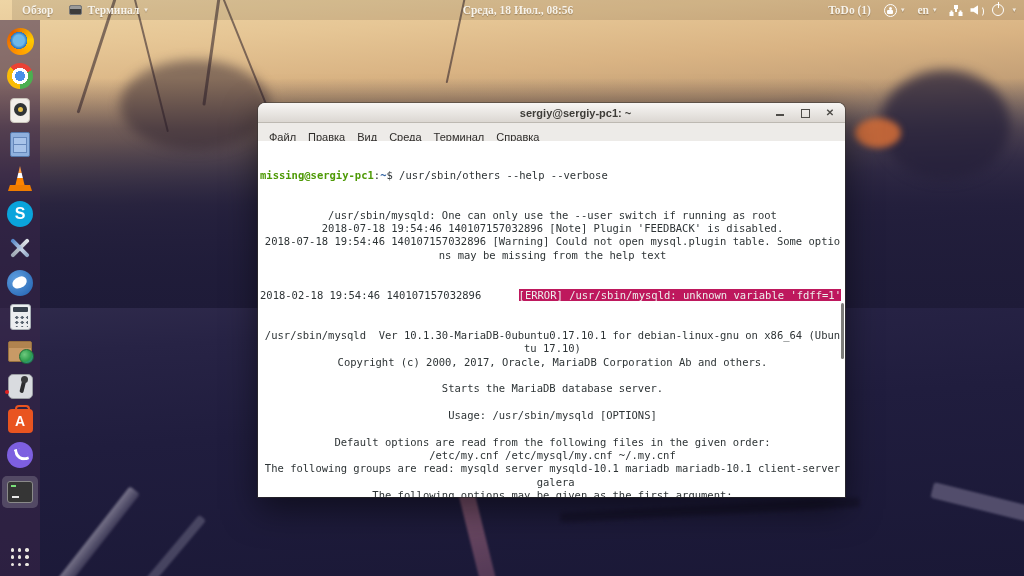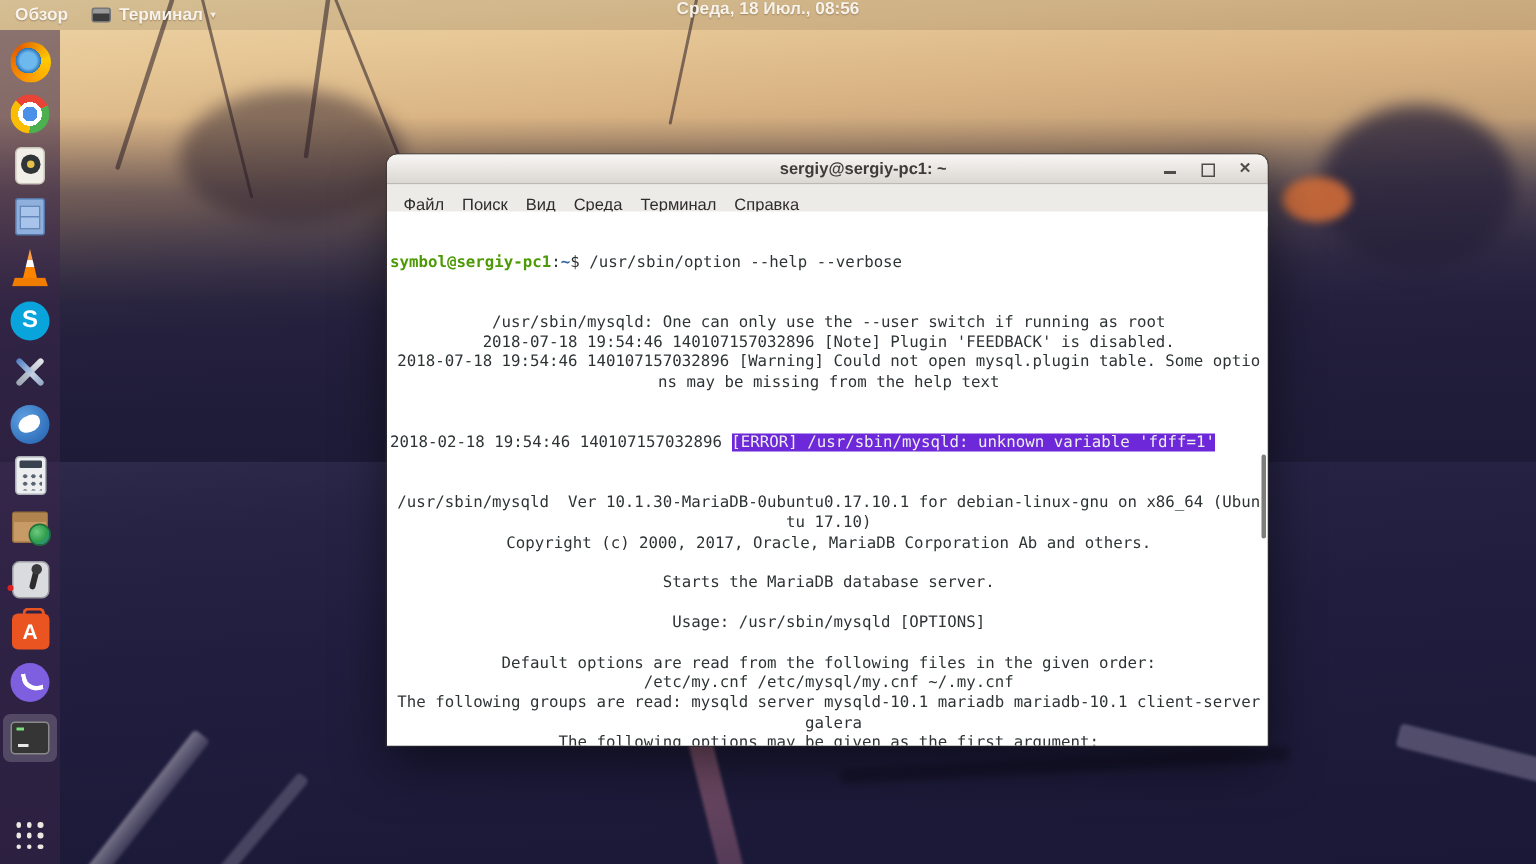--- a/index.html
+++ b/index.html
@@ -33,9 +33,9 @@
   .r5 { left:560px; top:505px; width:300px; height:10px; transform:rotate(-3deg); background:rgba(20,18,40,.8); filter:blur(2px);}
 
   
-  .panel { position:absolute; left:0; top:0; right:0; height:20px;
+  .panel { position:absolute; left:12px; top:0; right:0; height:20px;
     background:rgba(45,32,28,.12); color:#f7f3ea; font-size:11.5px; font-weight:700;
-    display:flex; text-shadow:0 1px 1px rgba(60,40,20,.35); z-index:30; }
+    display:flex; align-items:center; text-shadow:0 1px 1px rgba(60,40,20,.35); z-index:30;font-family:Liberation Serif, serif; }
   .panel-left { display:flex; align-items:center; gap:16px; margin-left:10px; }
   .appmenu { display:flex; align-items:center; gap:5px; }
   .mini-term { width:13px; height:10px; background:#3c3c3c; border:1px solid #777; border-radius:2px; position:relative; }

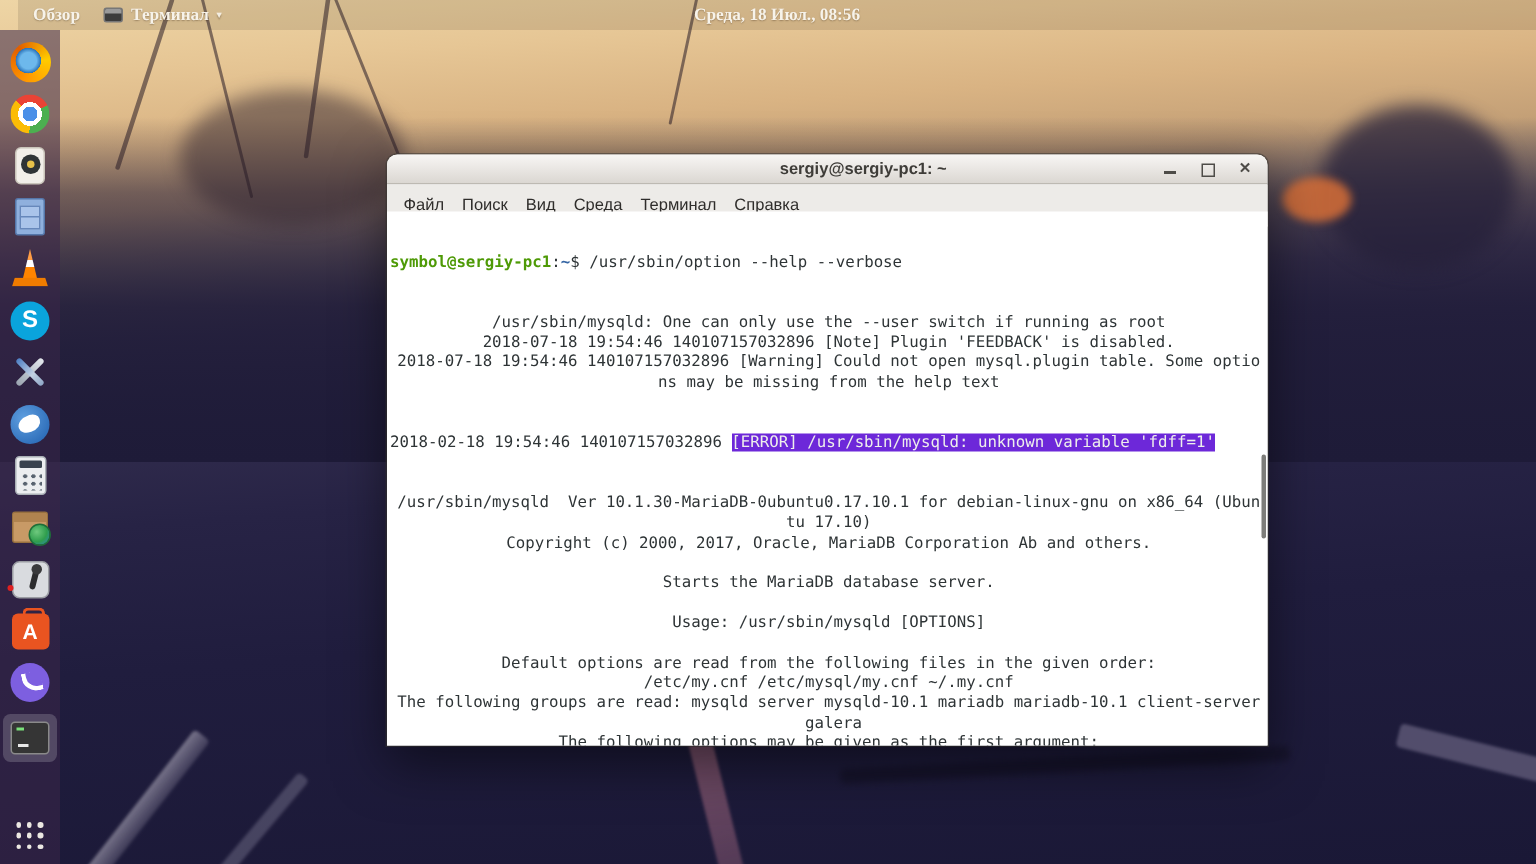--- a/index.html
+++ b/index.html
@@ -170,6 +170,23 @@
     </span>
   </div>
   <div class="panel-clock">Среда, 18 Июл., 08:56</div>
+  <div class="panel-right">
+    <span>ToDo (1)</span>
+    <span class="tray">
+      <span class="icon-a11y"></span>
+      <span class="caret">▾</span>
+    </span>
+    <span class="tray">
+      <span>en</span>
+      <span class="caret">▾</span>
+    </span>
+    <span class="tray" style="gap:8px;">
+      <span class="icon-net"></span>
+      <span class="icon-vol"></span>
+      <span class="icon-power"></span>
+      <span class="caret">▾</span>
+    </span>
+  </div>
 </div>
 
 <div class="dock">

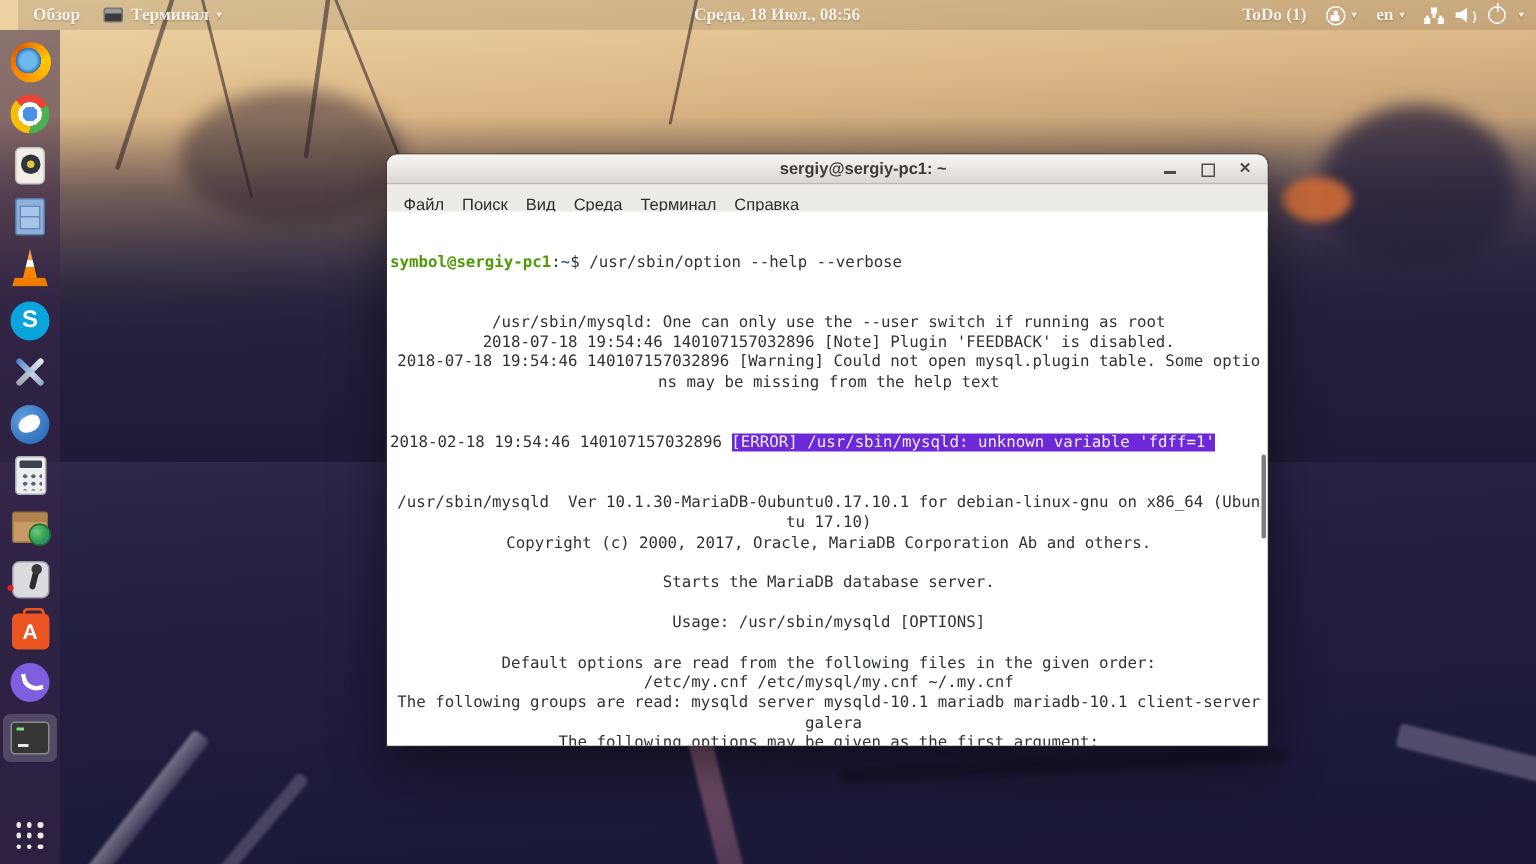--- a/index.html
+++ b/index.html
@@ -261,7 +261,7 @@
   </div>
   <div class="menubar">
     <span>Файл</span>
-    <span>Поиск</span>
+    <span>Правка</span>
     <span>Вид</span>
     <span>Среда</span>
     <span>Терминал</span>

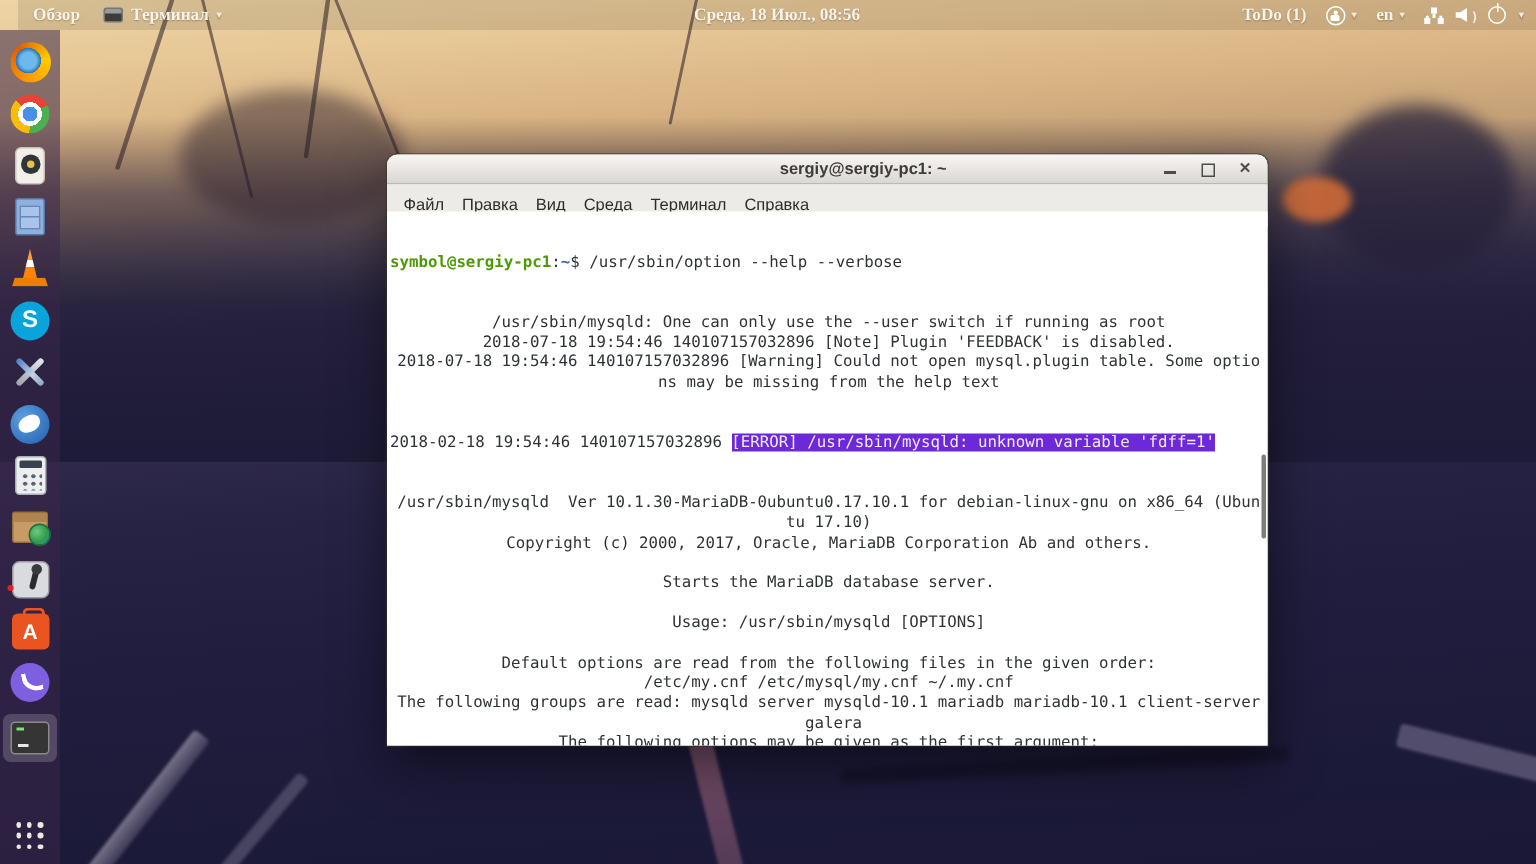--- a/index.html
+++ b/index.html
@@ -268,7 +268,7 @@
     <span>Справка</span>
   </div>
   <div class="screen">
-    <div><span class="p-user">symbol@sergiy-pc1</span><span>:</span><span class="p-path">~</span><span>$</span><span> /usr/sbin/option --help --verbose</span></div>
+    <div><span class="p-user">missing@sergiy-pc1</span><span>:</span><span class="p-path">~</span><span>$</span><span> /usr/sbin/option --help --verbose</span></div>
     <div class="tblock">/usr/sbin/mysqld: One can only use the --user switch if running as root
 2018-07-18 19:54:46 140107157032896 [Note] Plugin 'FEEDBACK' is disabled.
 2018-07-18 19:54:46 140107157032896 [Warning] Could not open mysql.plugin table. Some optio

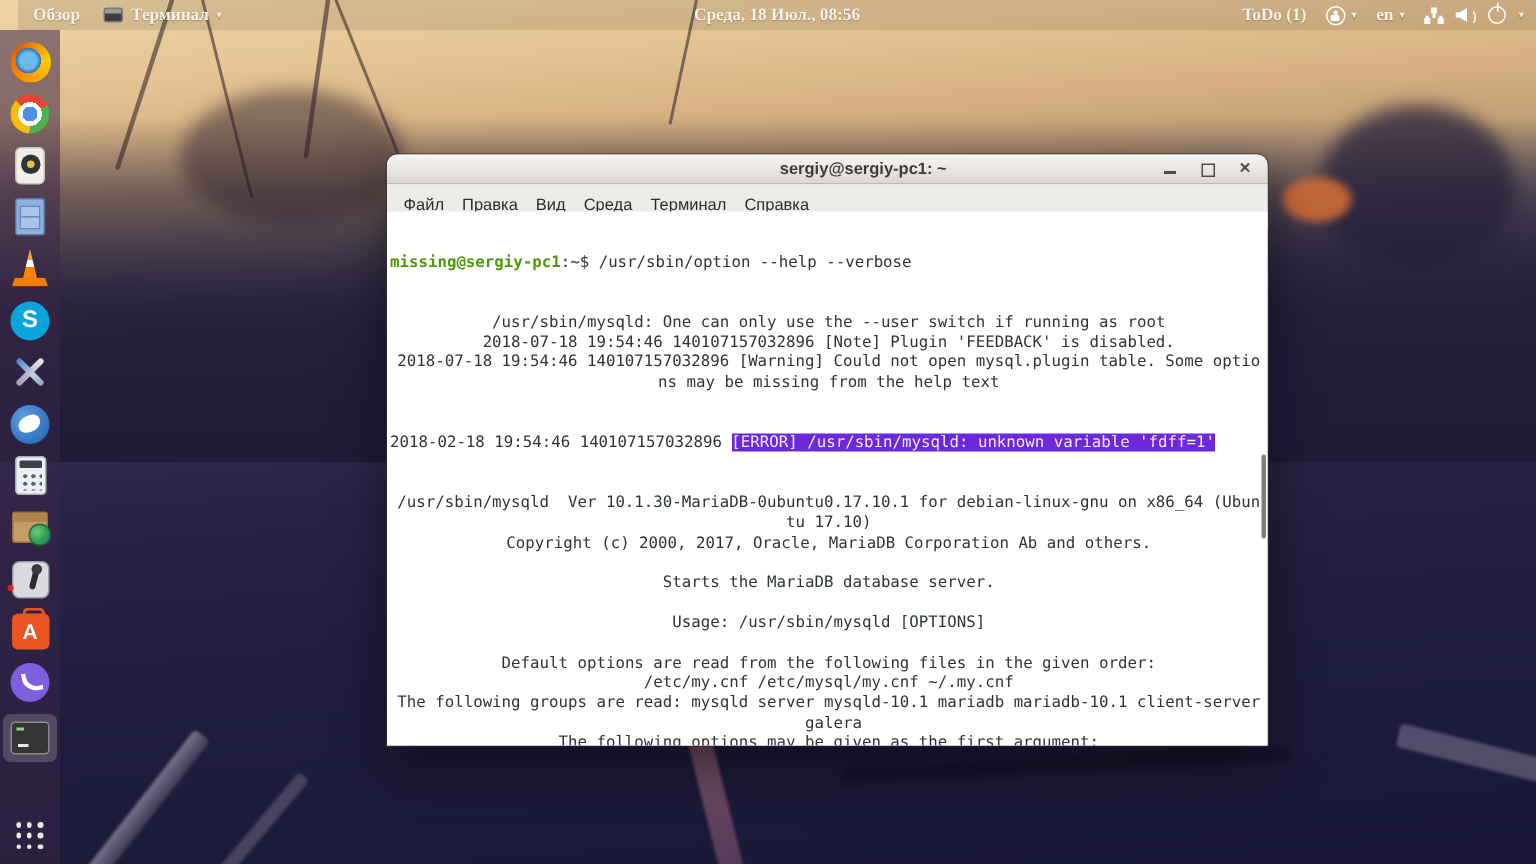--- a/index.html
+++ b/index.html
@@ -268,7 +268,7 @@
     <span>Справка</span>
   </div>
   <div class="screen">
-    <div><span class="p-user">missing@sergiy-pc1</span><span>:</span><span class="p-path">~</span><span>$</span><span> /usr/sbin/option --help --verbose</span></div>
+    <div><span class="p-user">missing@sergiy-pc1</span><span>:</span><span class="p-path">~</span><span>$</span><span> /usr/sbin/others --help --verbose</span></div>
     <div class="tblock">/usr/sbin/mysqld: One can only use the --user switch if running as root
 2018-07-18 19:54:46 140107157032896 [Note] Plugin 'FEEDBACK' is disabled.
 2018-07-18 19:54:46 140107157032896 [Warning] Could not open mysql.plugin table. Some optio

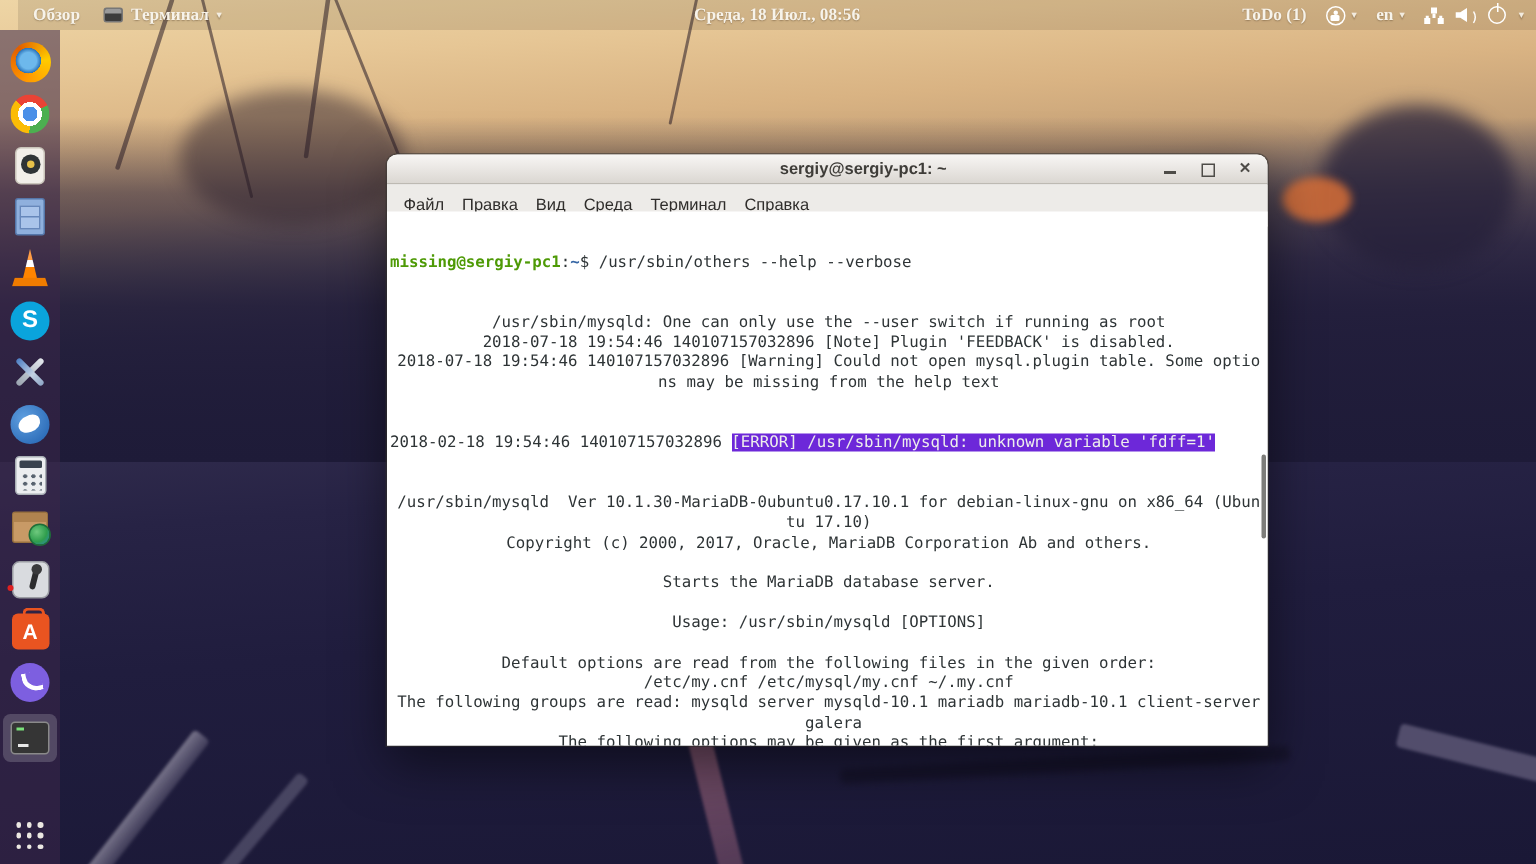--- a/index.html
+++ b/index.html
@@ -136,7 +136,7 @@
   .tblock { white-space:pre;text-align:center; }
   .p-user { color:#4e9a06; font-weight:700; }
   .p-path { color:#3465a4; font-weight:700; }
-  .hl { background:#6d28d9; color:#eeeeec; }
+  .hl { background:#be185d; color:#eeeeec;margin-left:31px; }
   .scroll-thumb { position:absolute; right:1px; top:162px; width:3.5px; height:56px; background:#7d7d7a; border-radius:2px; }
 </style>
 </head>

